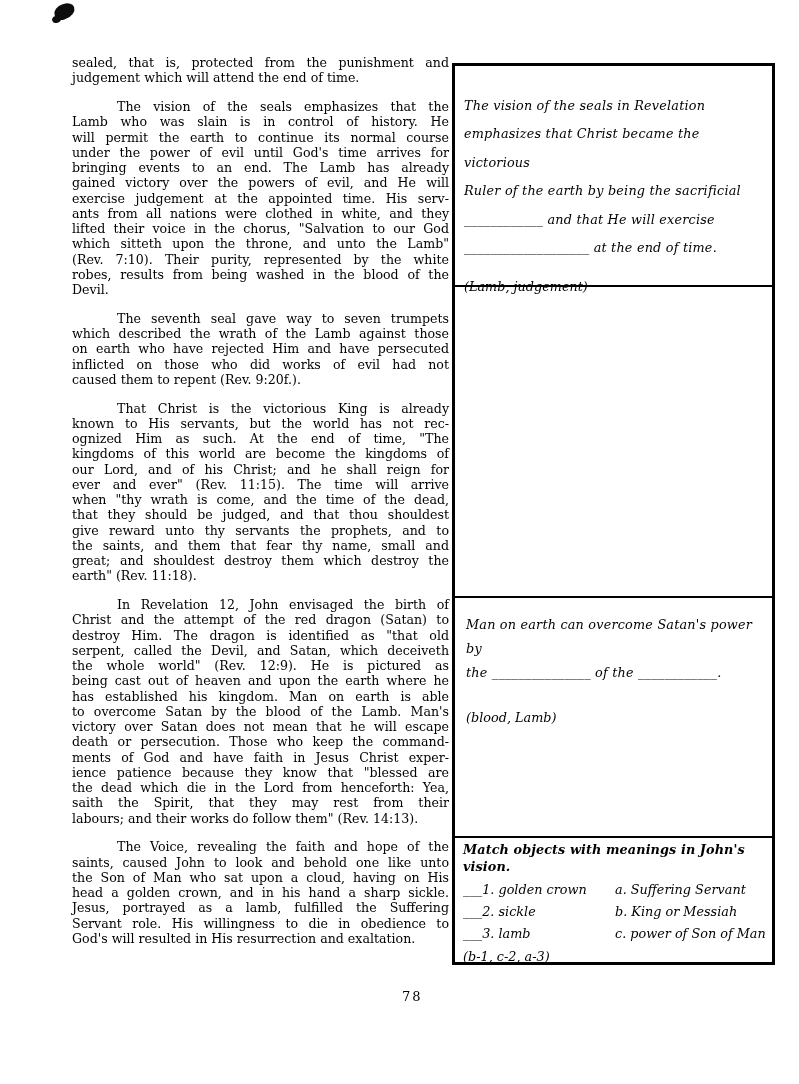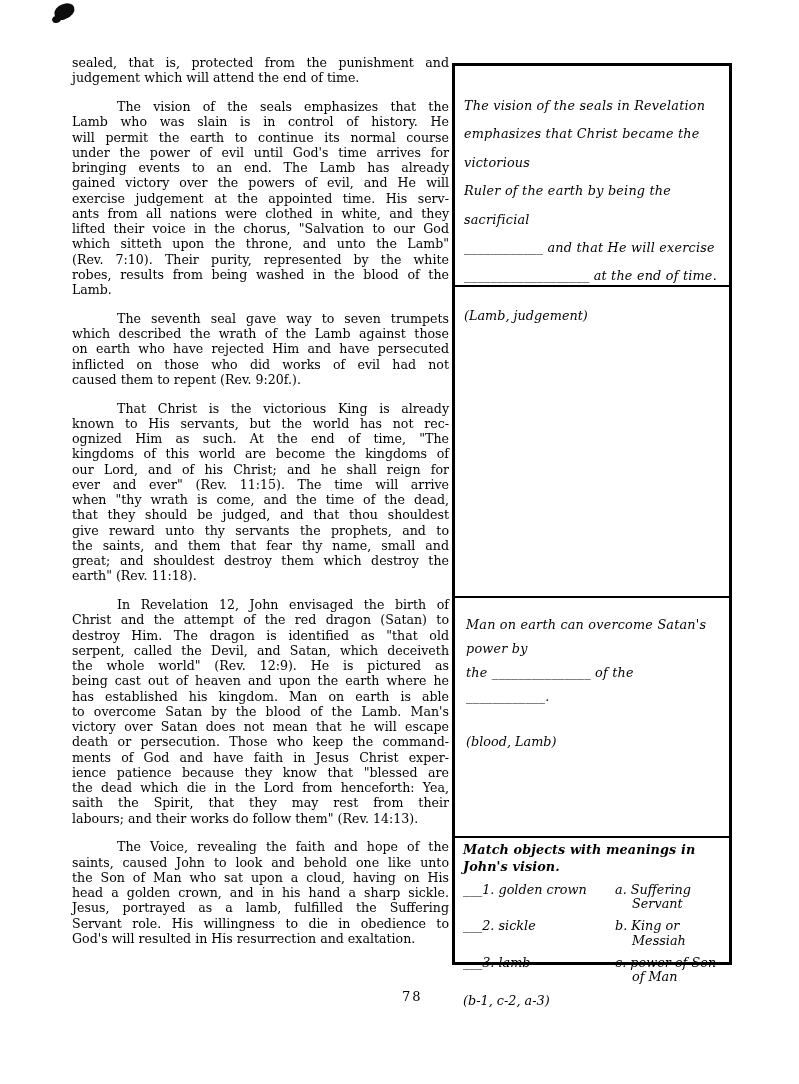--- a/index.html
+++ b/index.html
@@ -21,7 +21,7 @@
   .bl.last{text-align-last:left;}
 
   
-  .panel{position:absolute;left:452px;top:63px;width:280px;height:902px;
+  .panel{position:absolute;left:452px;top:63px;width:323px;height:902px;
          border:3px solid #000;box-sizing:border-box;display:flex;flex-direction:column;
          font-style:italic;font-size:12.8px;background:#fff;}
   .sec{box-sizing:border-box;flex:0 0 auto;}

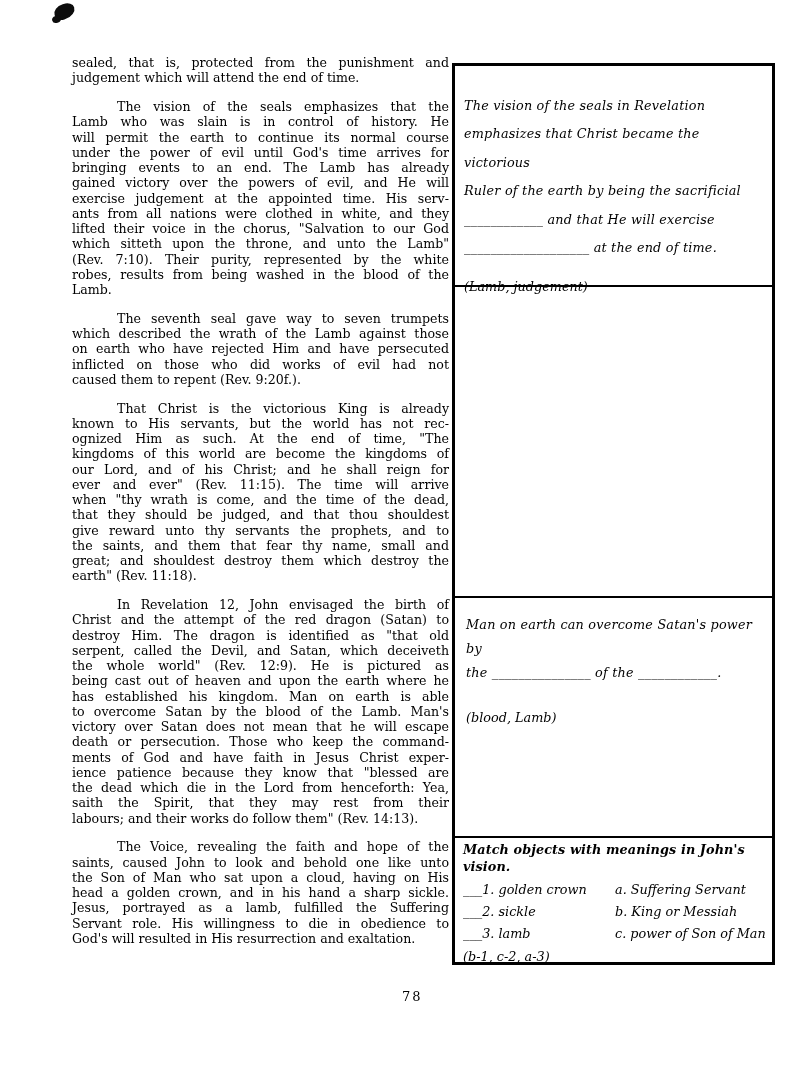--- a/index.html
+++ b/index.html
@@ -65,7 +65,7 @@
         <div class="bl">which sitteth upon the throne, and unto the Lamb"</div>
         <div class="bl">(Rev. 7:10). Their purity, represented by the white</div>
         <div class="bl">robes, results from being washed in the blood of the</div>
-        <div class="bl last">Lamb.</div>
+        <div class="bl last">Devil.</div>
       </div>
       <div class="para">
         <div class="bl first">The seventh seal gave way to seven trumpets</div>

